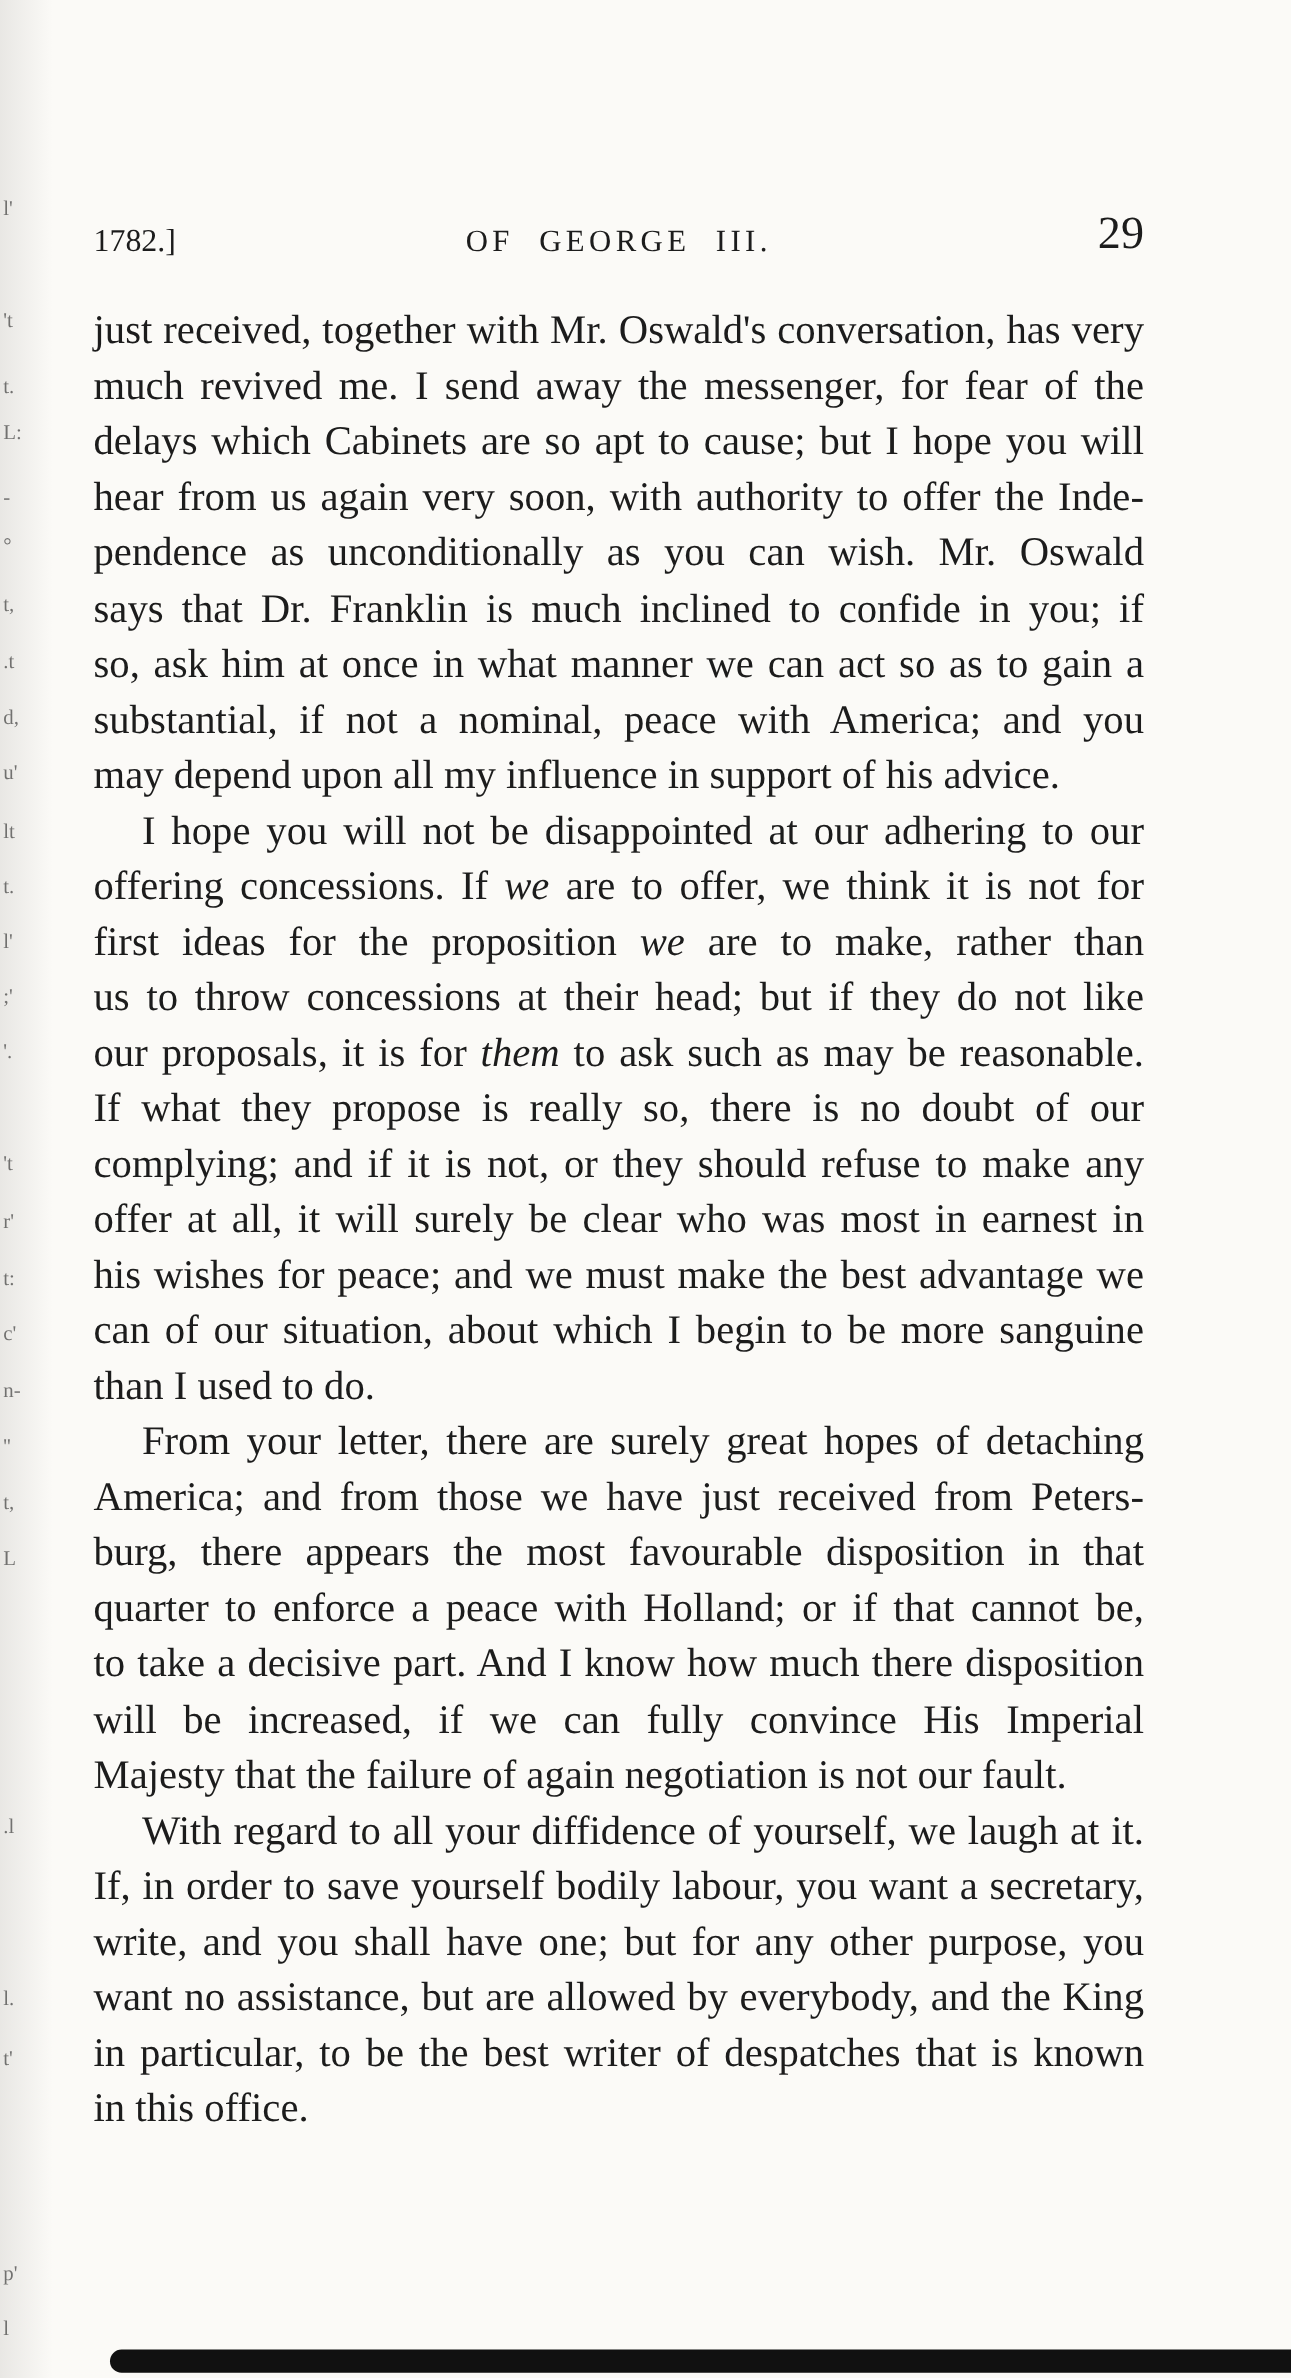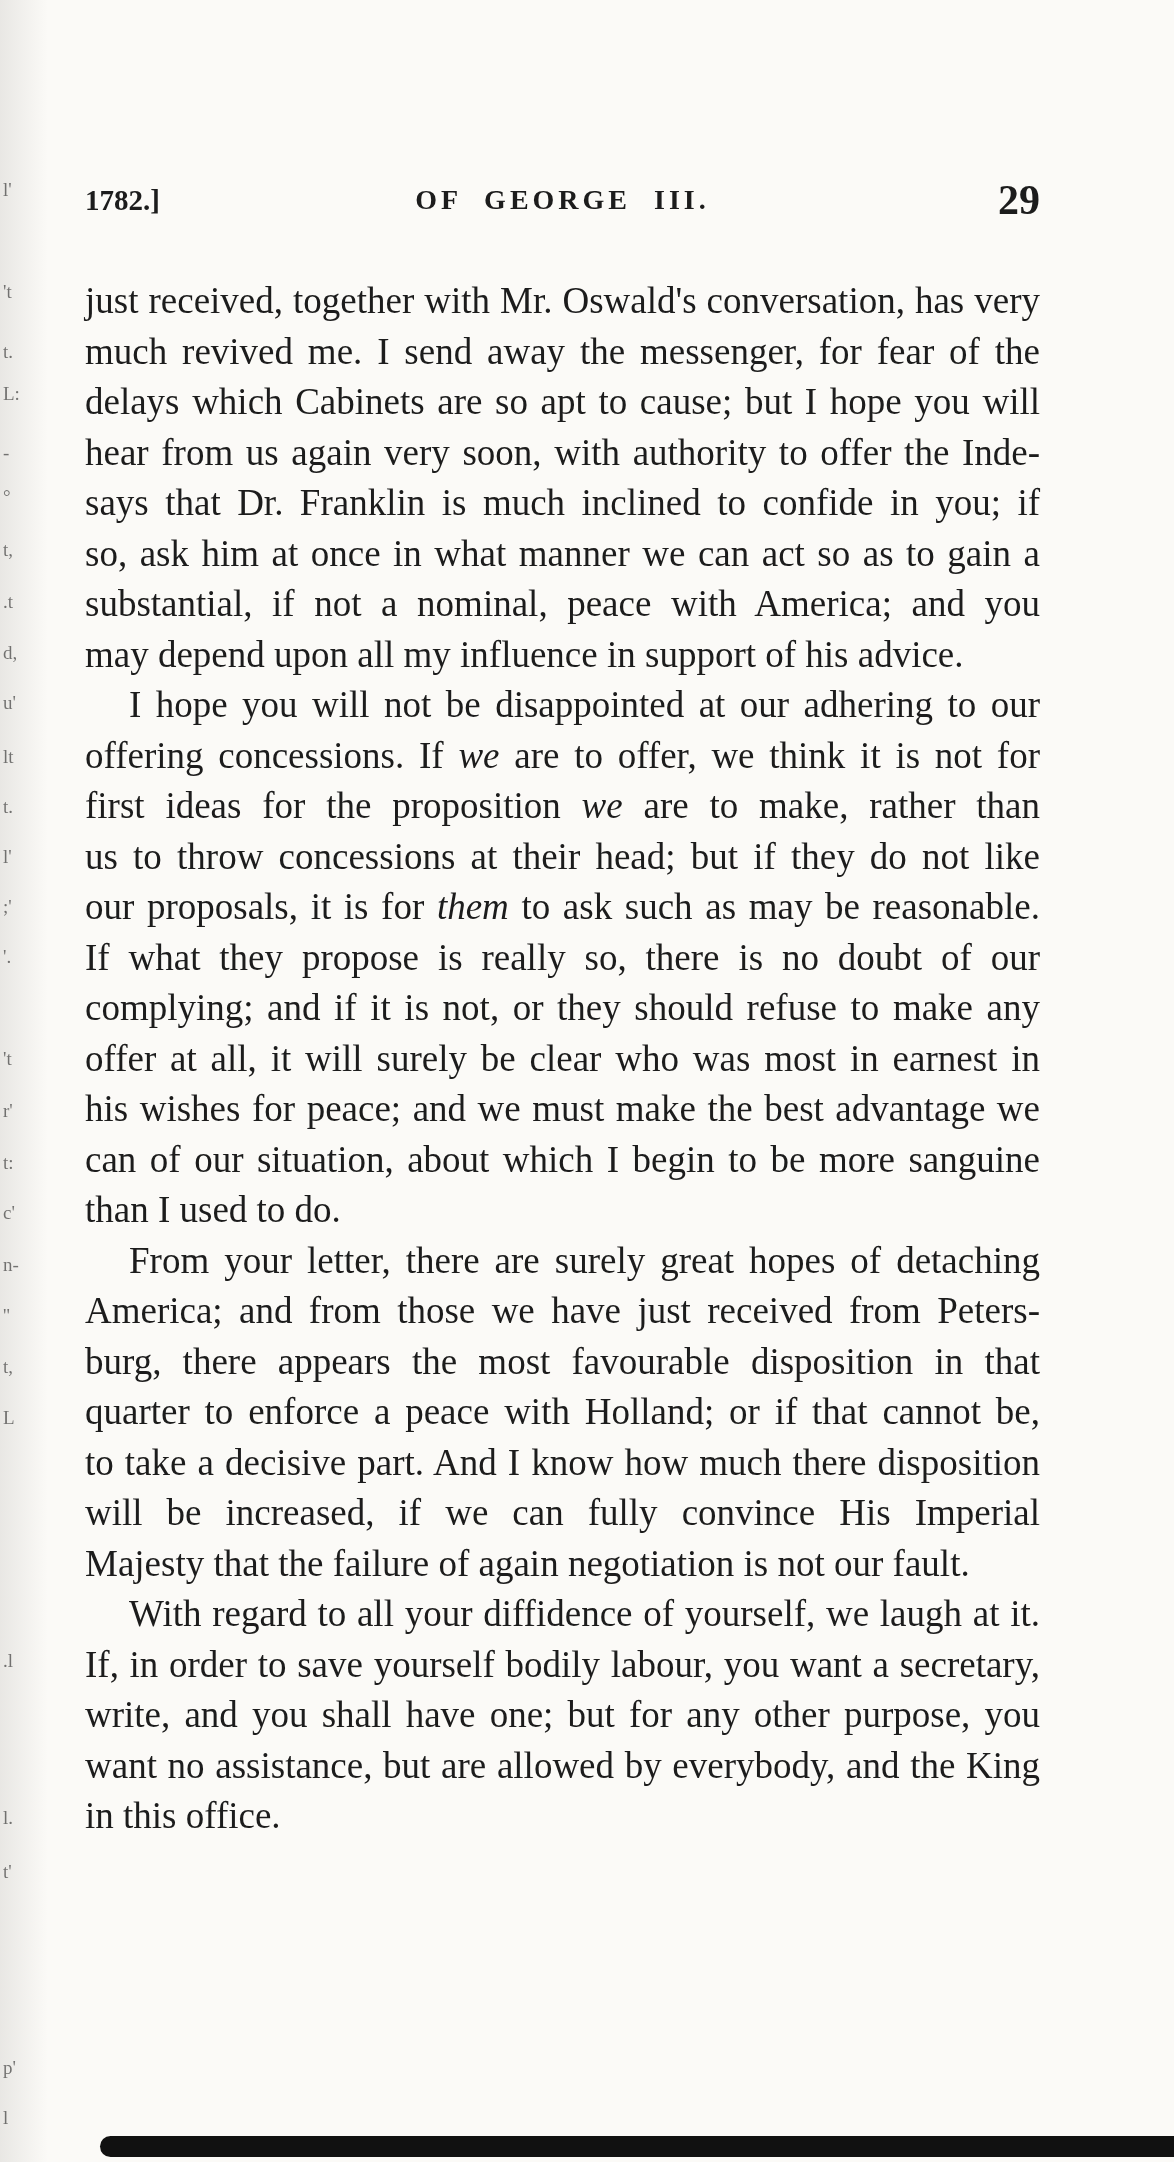--- a/index.html
+++ b/index.html
@@ -23,8 +23,8 @@
     pointer-events: none;
   }
   .header {
-    position: absolute; left: 85px; top: 176px; width: 955px;
-    display: flex; align-items: center; font-weight: bold;
+    position: absolute; left: 85px; top: 188px; width: 955px;
+    display: flex; align-items: flex-end;
   }
   .h-date  { font-size: 29px; min-width: 120px; }
   .h-title { flex: 1; text-align: center; font-size: 28px; letter-spacing: 4px; word-spacing: 12px; }

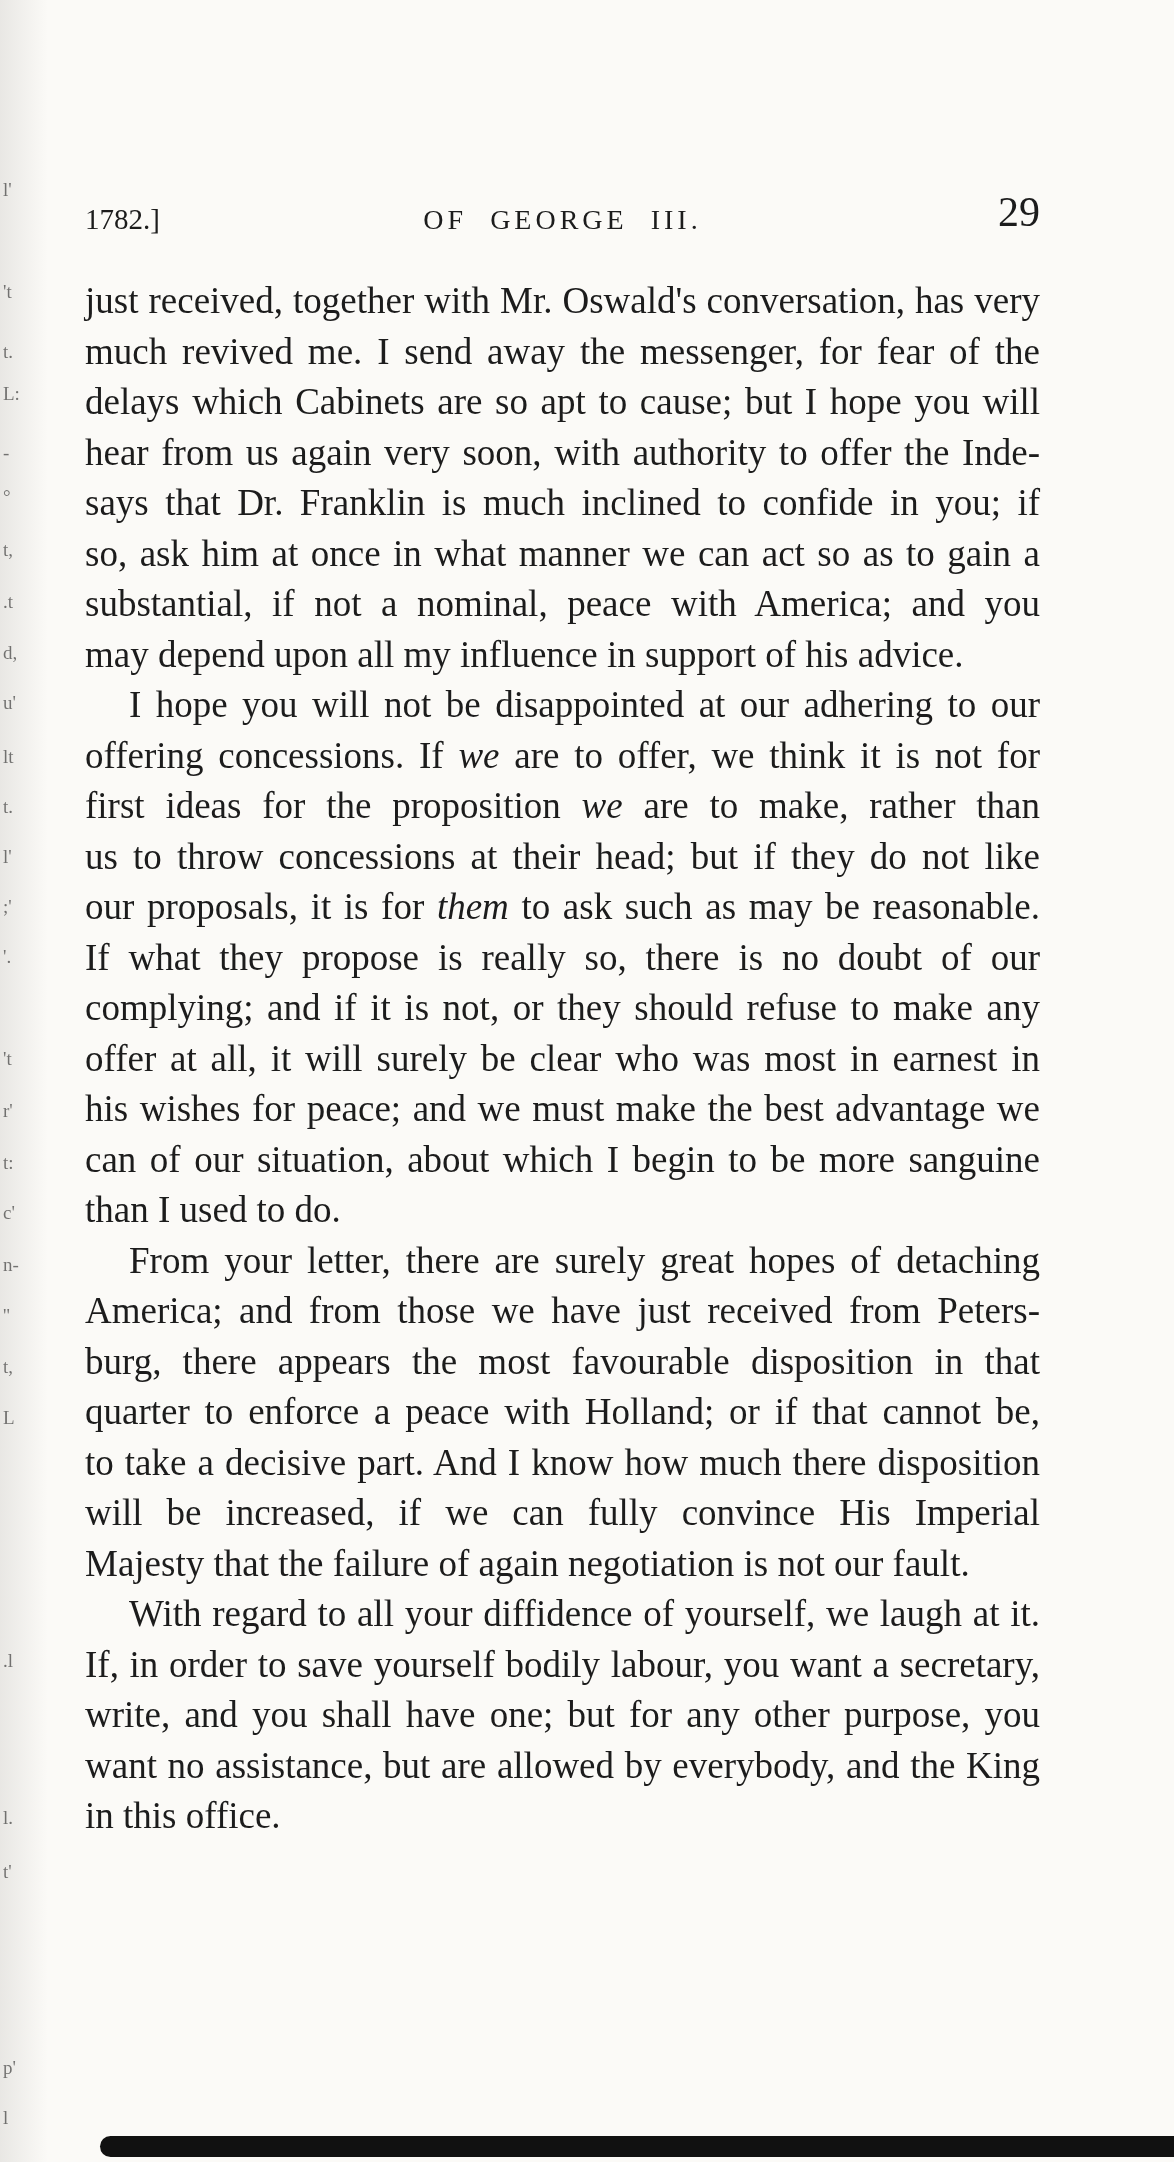--- a/index.html
+++ b/index.html
@@ -98,6 +98,7 @@
         <div class="line">much revived me. I send away the messenger, for fear of the</div>
         <div class="line">delays which Cabinets are so apt to cause; but I hope you will</div>
         <div class="line">hear from us again very soon, with authority to offer the Inde-</div>
+        <div class="line">pendence as unconditionally as you can wish. Mr. Oswald</div>
         <div class="line">says that Dr. Franklin is much inclined to confide in you; if</div>
         <div class="line">so, ask him at once in what manner we can act so as to gain a</div>
         <div class="line">substantial, if not a nominal, peace with America; and you</div>

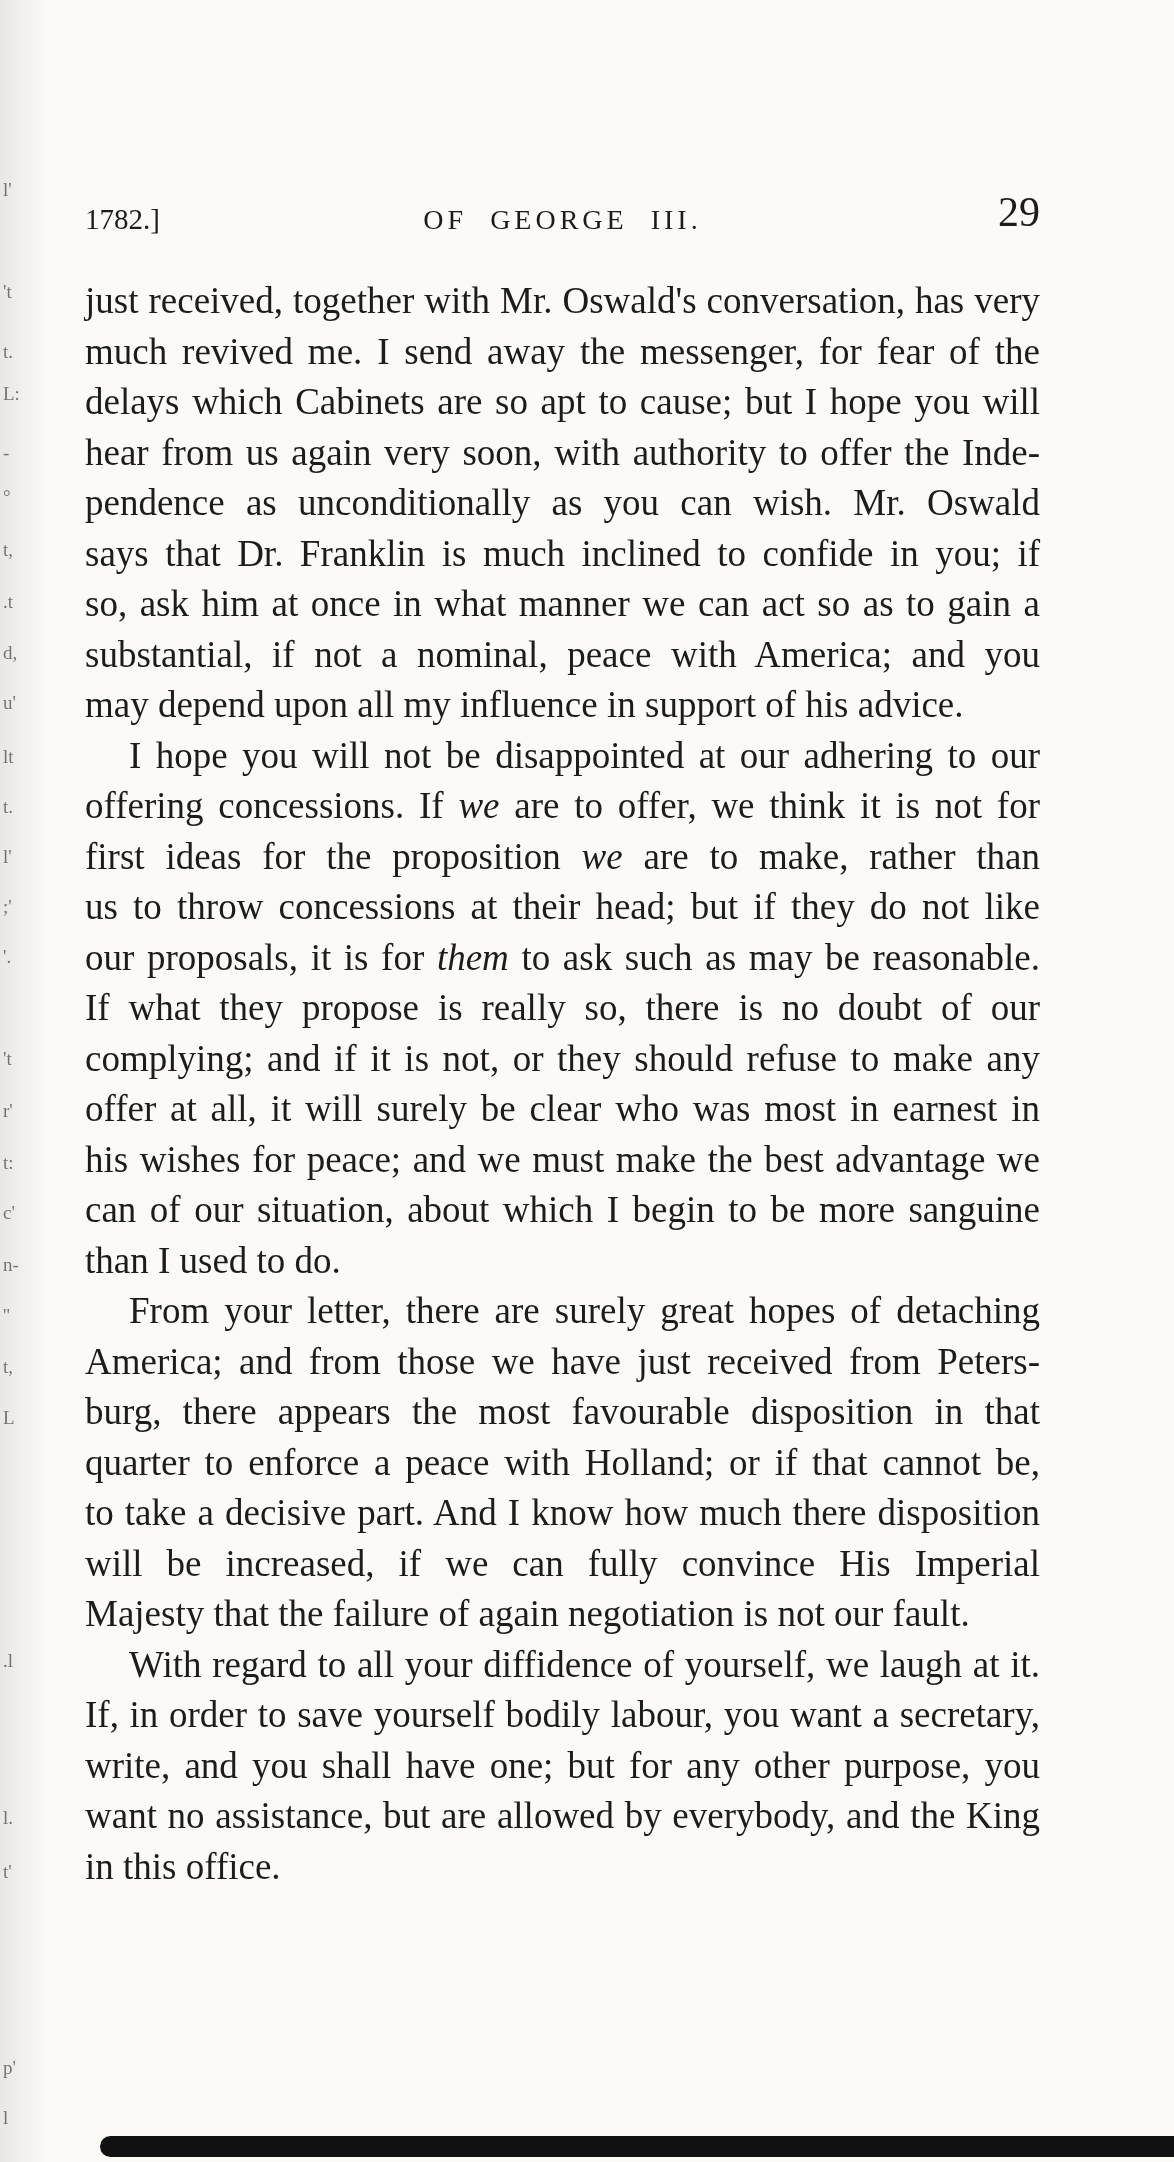--- a/index.html
+++ b/index.html
@@ -131,6 +131,7 @@
         <div class="line">If, in order to save yourself bodily labour, you want a secretary,</div>
         <div class="line">write, and you shall have one; but for any other purpose, you</div>
         <div class="line">want no assistance, but are allowed by everybody, and the King</div>
+        <div class="line">in particular, to be the best writer of despatches that is known</div>
         <div class="line last">in this office.</div>
       </div>
     </div>

